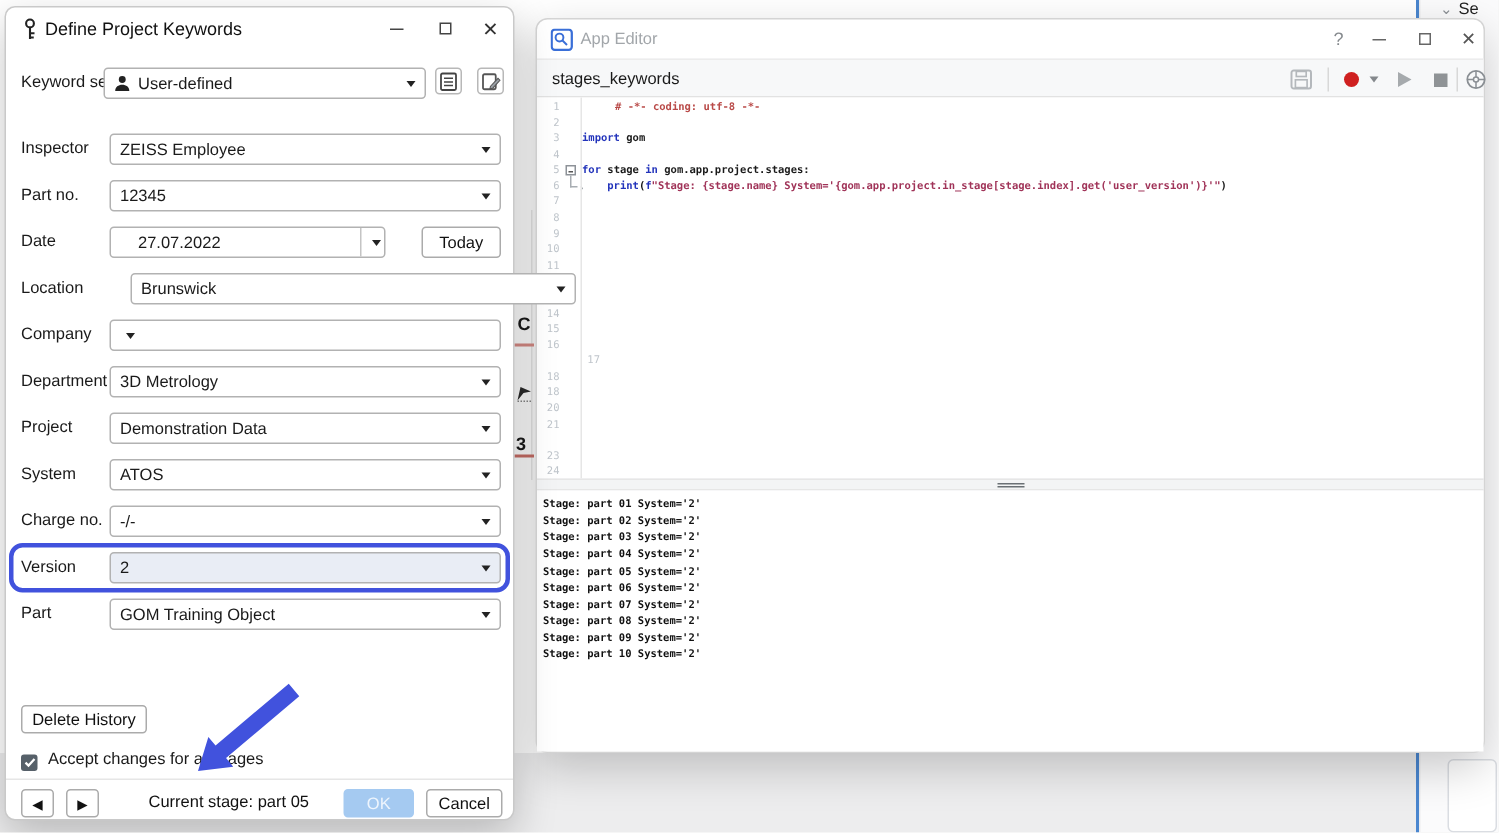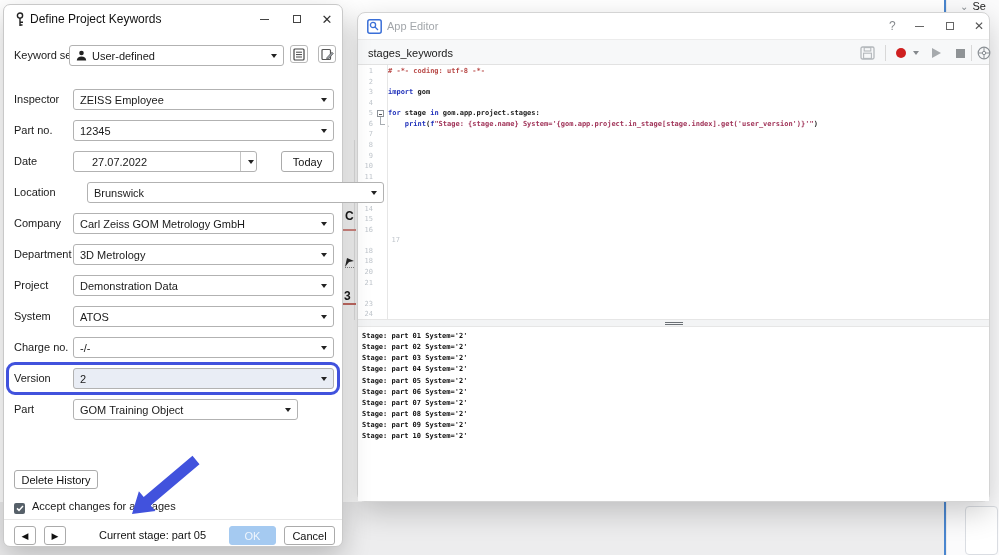--- a/index.html
+++ b/index.html
@@ -85,7 +85,7 @@
   .code-text { position:absolute; left:30px; white-space:pre; }
   .tok-kw { color:#2233bb; font-weight:bold; }
   .tok-plain { color:#1a1a1a; }
-  .tok-comment { color:#b94a48; }
+  .tok-comment { color:#b94a48;margin-left:22px; }
   .tok-str { color:#a03358; }
 
   

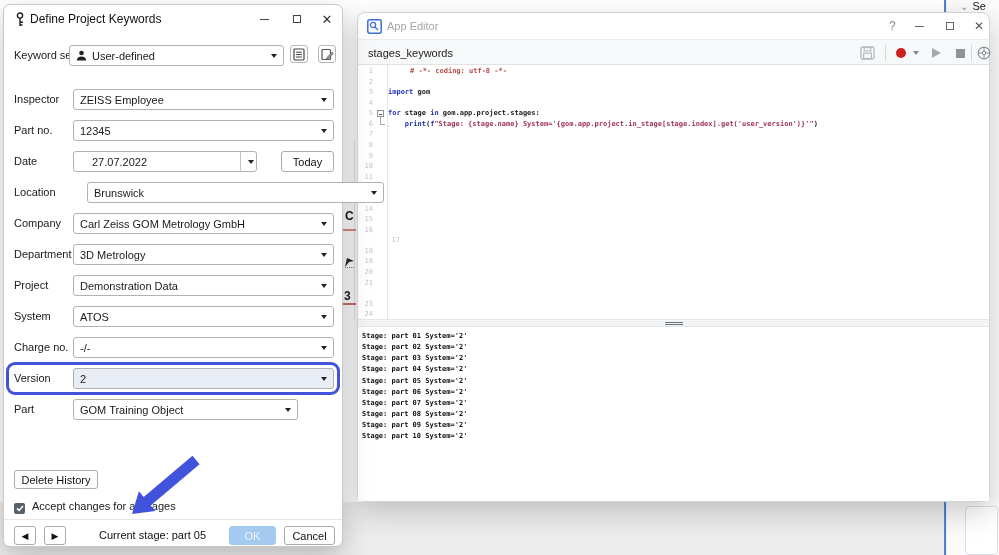--- a/index.html
+++ b/index.html
@@ -193,7 +193,6 @@
       </div>
       <span class="abs dlg-label" style="left: 10px; top: 208px;">Company</span>
       <div class="combo" style="left: 69px; top: 208px; width: 261px;">
-        <span class="val">Carl Zeiss GOM Metrology GmbH</span>
         <span class="arrow"></span>
       </div>
       <span class="abs dlg-label" style="left: 10px; top: 239px;">Department</span>

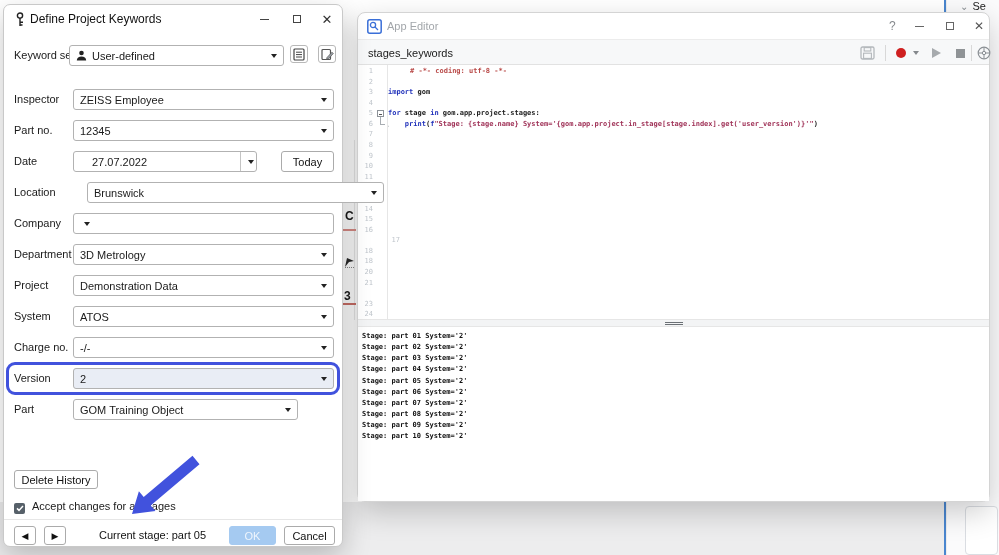--- a/index.html
+++ b/index.html
@@ -221,7 +221,7 @@
         <span class="arrow"></span>
       </div>
       <span class="abs dlg-label" style="left: 10px; top: 394px;">Part</span>
-      <div class="combo" style="left: 69px; top: 394px; width: 225px;">
+      <div class="combo" style="left: 69px; top: 394px; width: 261px;">
         <span class="val">GOM Training Object</span>
         <span class="arrow"></span>
       </div>

